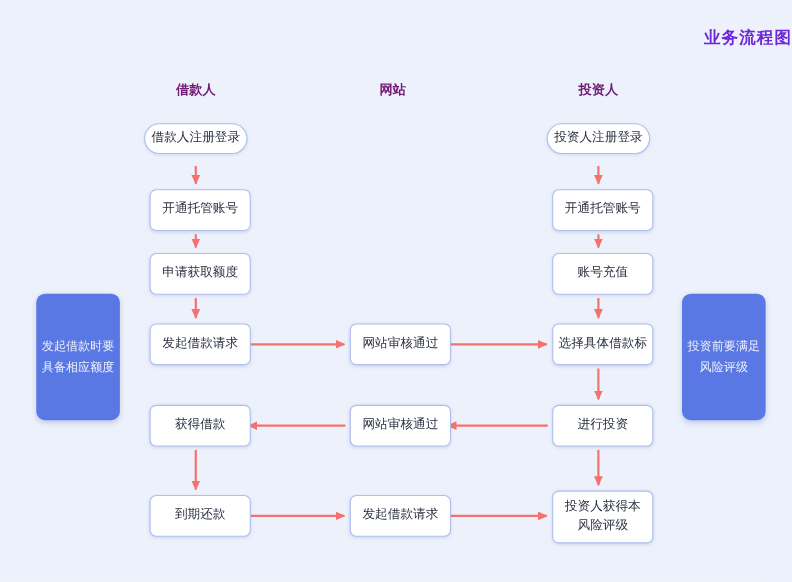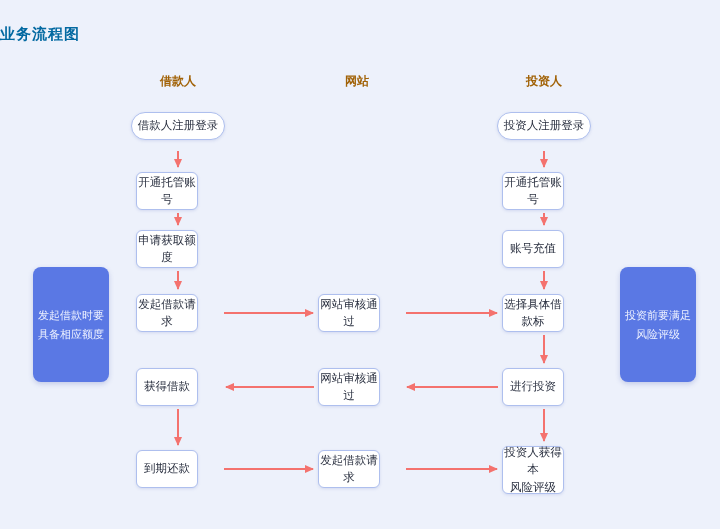--- a/index.html
+++ b/index.html
@@ -10,8 +10,8 @@
   }
   .title {
     position:absolute; top:25px; left:0; width:100%;
-    text-align:left; font-size:15px; font-weight:700;
-    color:#0369a1; letter-spacing:1px;
+    text-align:right; font-size:15px; font-weight:700;
+    color:#6d28d9; letter-spacing:1px;
   }
   .lane-header {
     position:absolute; top:73px; width:80px; text-align:center;

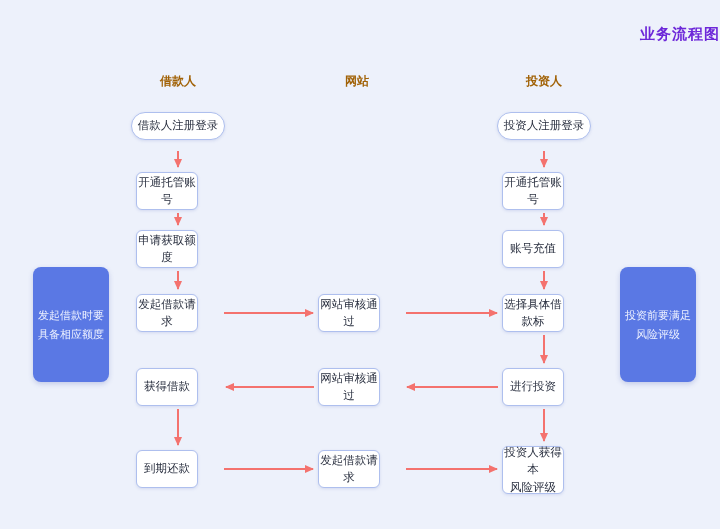--- a/index.html
+++ b/index.html
@@ -15,7 +15,7 @@
   }
   .lane-header {
     position:absolute; top:73px; width:80px; text-align:center;
-    font-size:12px; font-weight:700; color:#a16207;
+    font-size:12px; font-weight:700; color:#701a75;
   }
   .node {
     position:absolute; width:62px; height:38px; box-sizing:border-box;

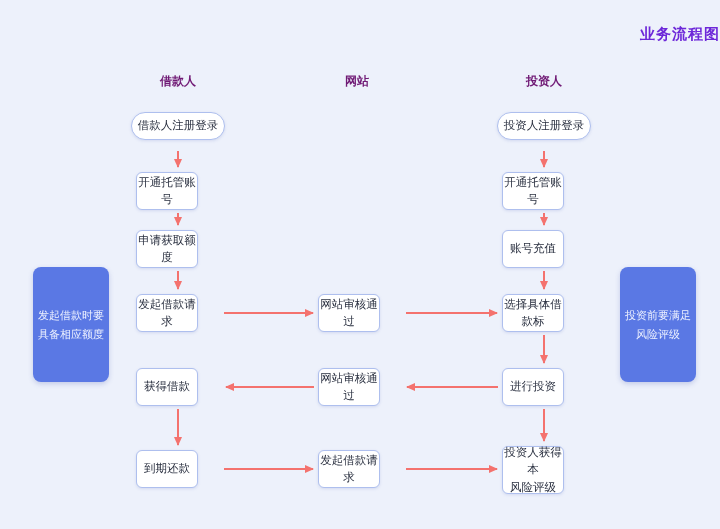--- a/index.html
+++ b/index.html
@@ -18,7 +18,7 @@
     font-size:12px; font-weight:700; color:#701a75;
   }
   .node {
-    position:absolute; width:62px; height:38px; box-sizing:border-box;
+    position:absolute; width:92px; height:38px; box-sizing:border-box;
     background:#ffffff; border:1.5px solid #aebfee; border-radius:6px;
     display:flex; align-items:center; justify-content:center;
     text-align:center; font-size:11.5px; color:#2a3040;

